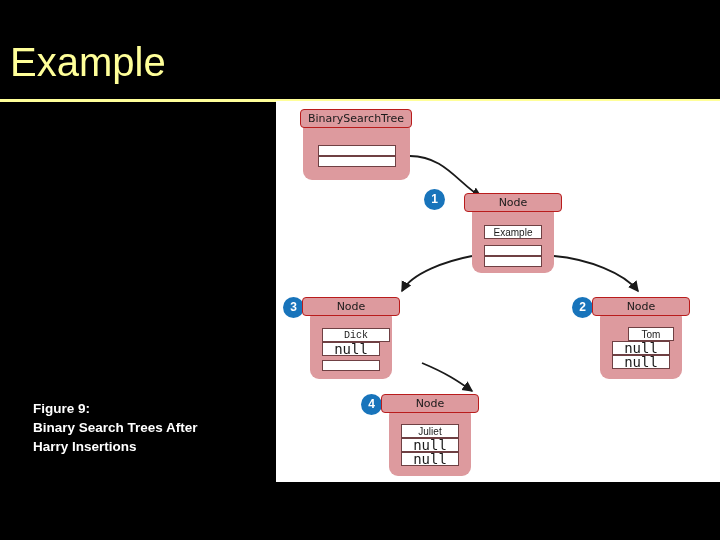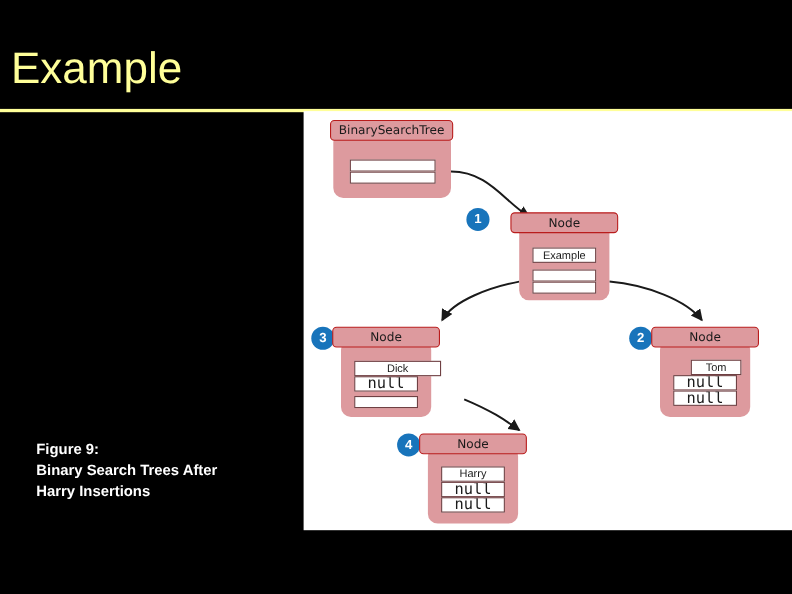--- a/index.html
+++ b/index.html
@@ -162,7 +162,7 @@
   <div class="badge" style="left:7px; top:196px;">3</div>
   <div class="obj" style="left:34px; top:208px; width:82px; height:70px;"></div>
   <div class="obj-header" style="left:26px; top:196px; width:98px; height:19px; line-height:18px;">Node</div>
-  <div class="field" style="left:46px; top:227px; width:79px; height:14px; line-height:13px;">Dick</div>
+  <div class="field" style="left:46px; top:227px; width:68px; height:14px; line-height:13px;font-family:Liberation Mono, monospace;">Dick</div>
   <div class="field mono" style="left:46px; top:241px; width:58px; height:14px; line-height:13px;">null</div>
   <div class="field" style="left:46px; top:259px; width:58px; height:11px;"></div>
 

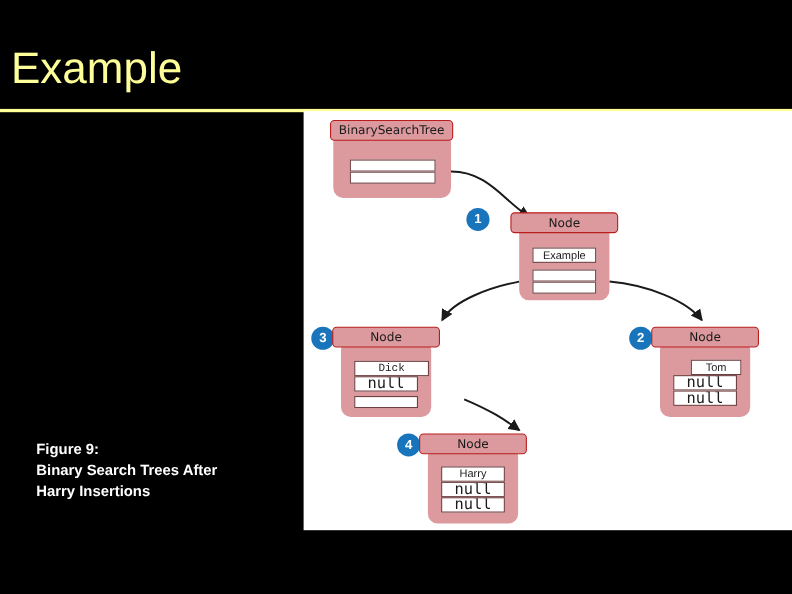--- a/index.html
+++ b/index.html
@@ -176,7 +176,7 @@
   <div class="badge" style="left:85px; top:293px;">4</div>
   <div class="obj" style="left:113px; top:305px; width:82px; height:70px;"></div>
   <div class="obj-header" style="left:105px; top:293px; width:98px; height:19px; line-height:18px;">Node</div>
-  <div class="field" style="left:125px; top:323px; width:58px; height:14px; line-height:13px;">Harry</div>
+  <div class="field" style="left:125px; top:323px; width:58px; height:14px; line-height:13px;">Juliet</div>
   <div class="field mono" style="left:125px; top:337px; width:58px; height:14px; line-height:13px;">null</div>
   <div class="field mono" style="left:125px; top:351px; width:58px; height:14px; line-height:13px;">null</div>
 

